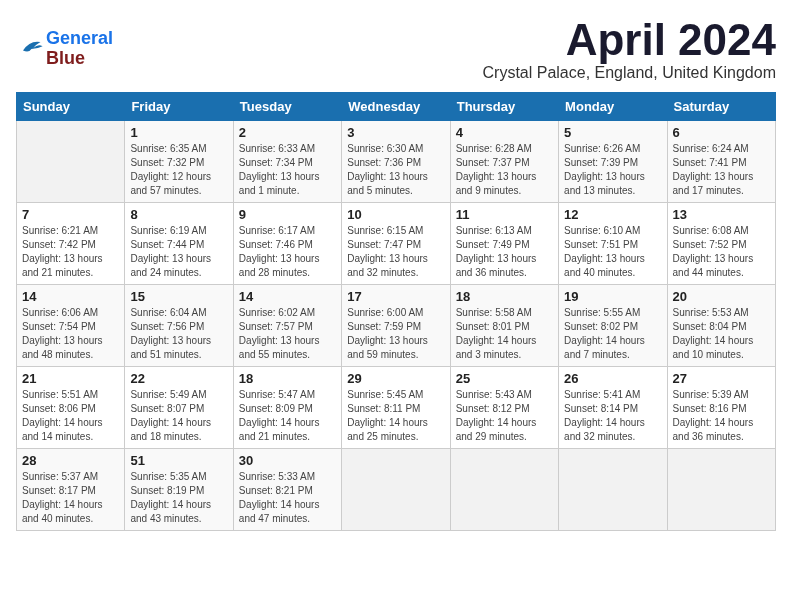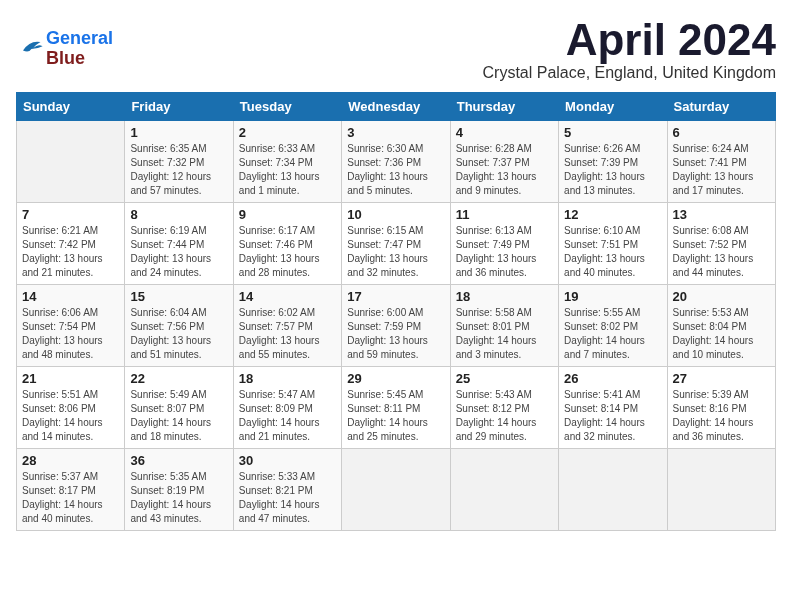--- a/index.html
+++ b/index.html
@@ -253,7 +253,7 @@
           <div class="cell-text">Sunrise: 5:37 AM<br>Sunset: 8:17 PM<br>Daylight: 14 hours and 40 minutes.</div>
         </td>
         <td>
-          <span class="day-num">36</span>
+          <span class="day-num">51</span>
           <div class="cell-text">Sunrise: 5:35 AM<br>Sunset: 8:19 PM<br>Daylight: 14 hours and 43 minutes.</div>
         </td>
         <td>

